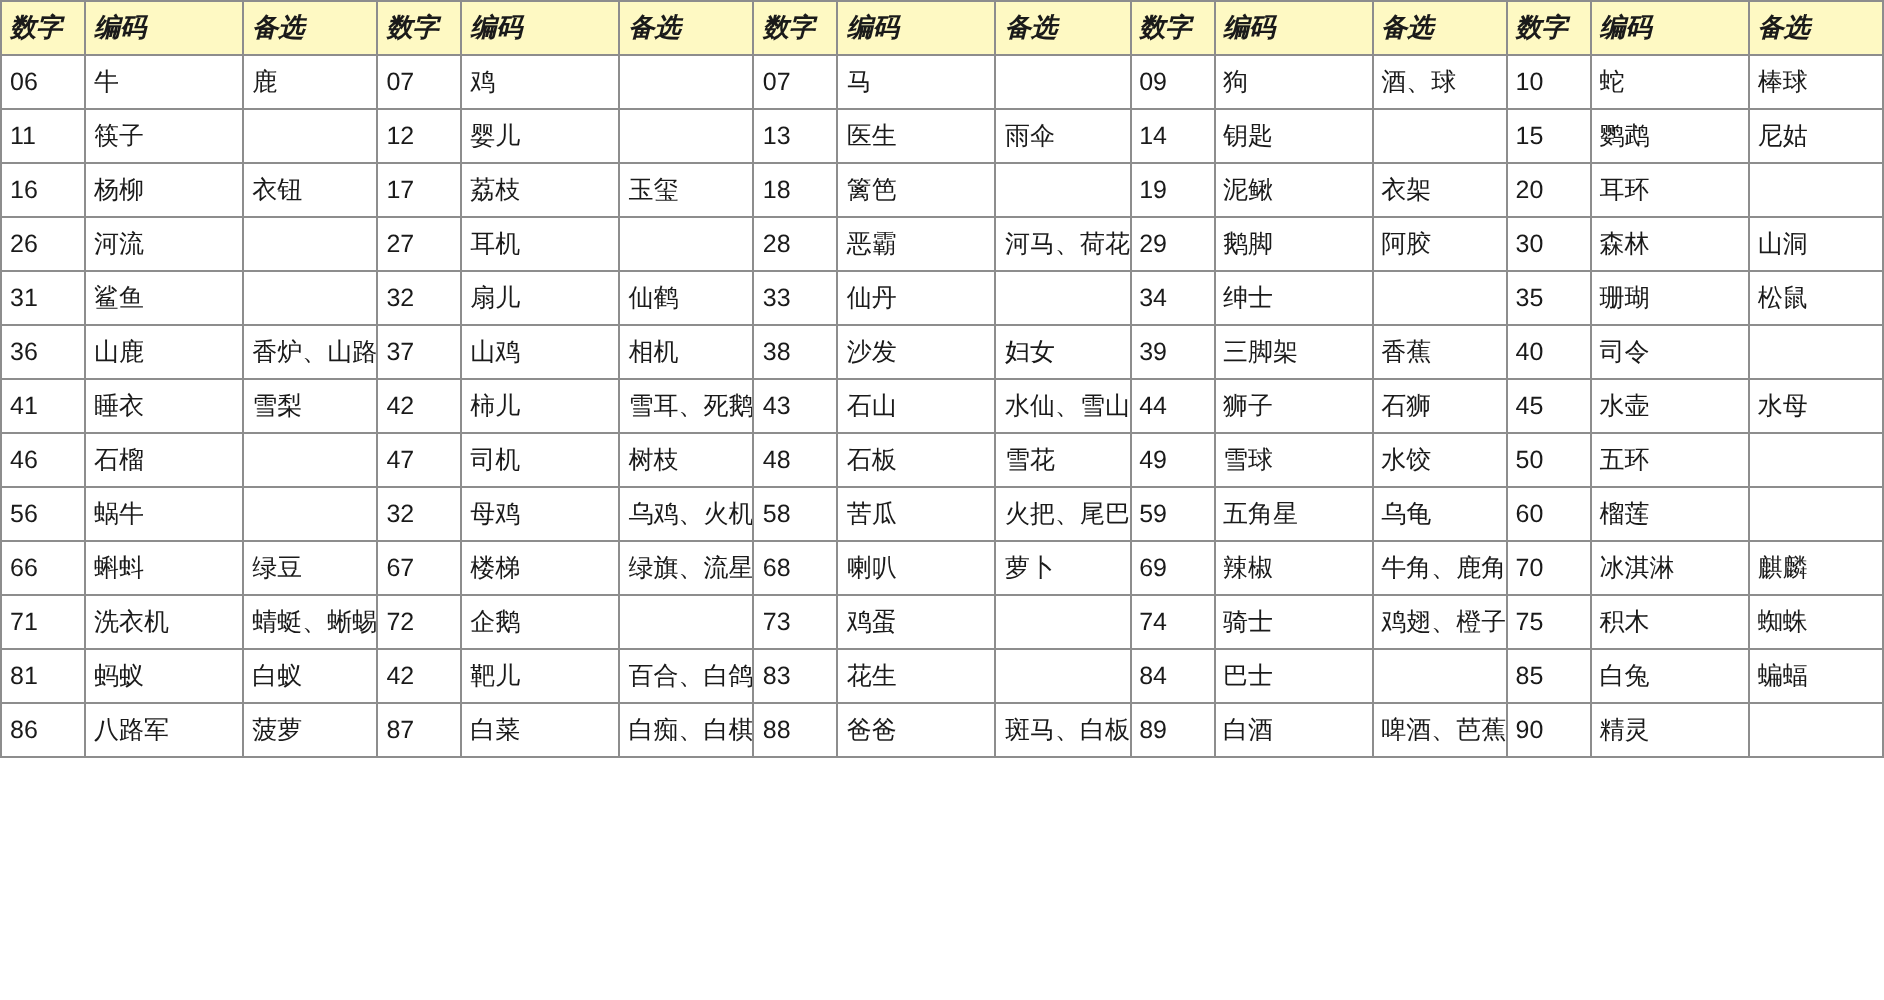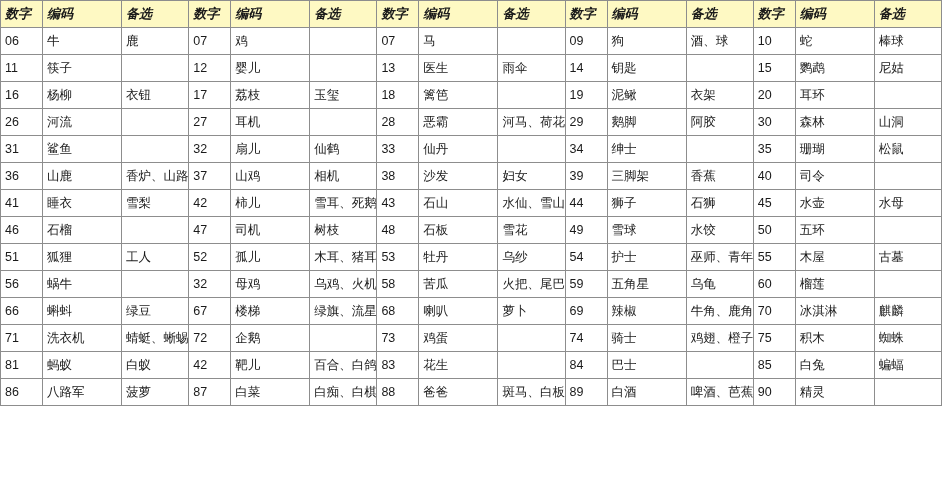--- a/index.html
+++ b/index.html
@@ -231,23 +231,6 @@
         <td class="alt"></td>
       </tr>
       <tr>
-        <td class="num">51</td>
-        <td class="word">狐狸</td>
-        <td class="alt">工人</td>
-        <td class="num">52</td>
-        <td class="word">孤儿</td>
-        <td class="alt">木耳、猪耳</td>
-        <td class="num">53</td>
-        <td class="word">牡丹</td>
-        <td class="alt">乌纱</td>
-        <td class="num">54</td>
-        <td class="word">护士</td>
-        <td class="alt">巫师、青年</td>
-        <td class="num">55</td>
-        <td class="word">木屋</td>
-        <td class="alt">古墓</td>
-      </tr>
-      <tr>
         <td class="num">56</td>
         <td class="word">蜗牛</td>
         <td class="alt"></td>

